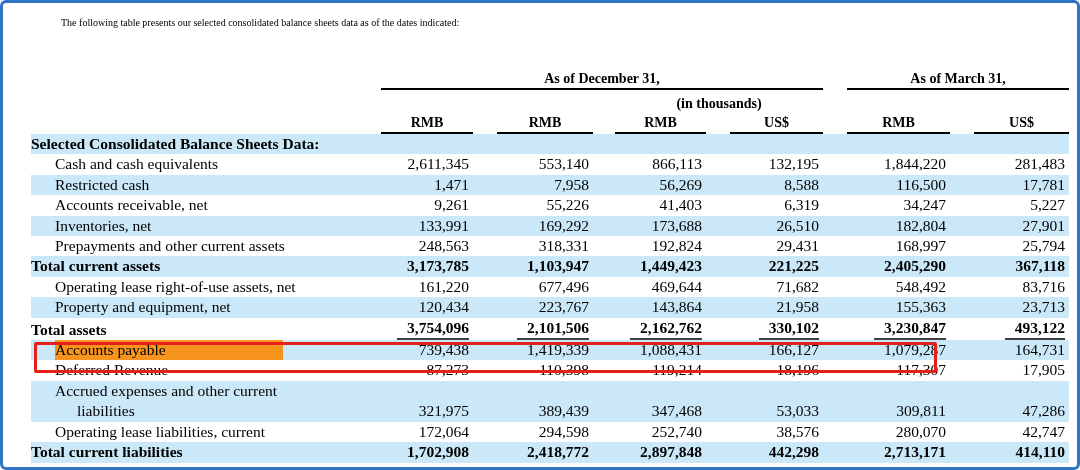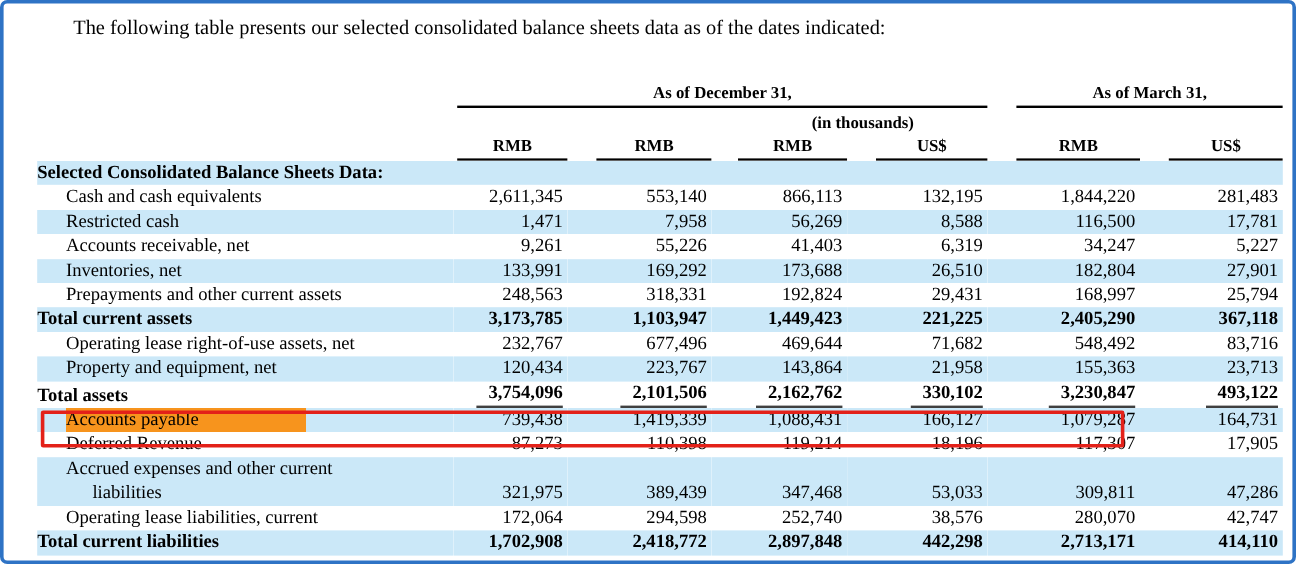--- a/index.html
+++ b/index.html
@@ -7,7 +7,7 @@
        font-family:"Liberation Serif", serif;color:#000;}
   .frame{position:absolute;inset:0;border:3px solid var(--frame,#2e73c5);
          border-radius:6px;background:#fff;overflow:hidden;}
-  .intro{margin:10px 14px 0 30px;text-indent:28px;font-size:17px;line-height:20px;}
+  .intro{margin:10px 14px 0 30px;text-indent:28px;font-size:10px;line-height:20px;}
   table{border-collapse:collapse;table-layout:fixed;width:1038px;margin:36px 0 0 28px;}
   td{overflow:hidden;}
   thead td{vertical-align:bottom;height:21px;padding:0;}

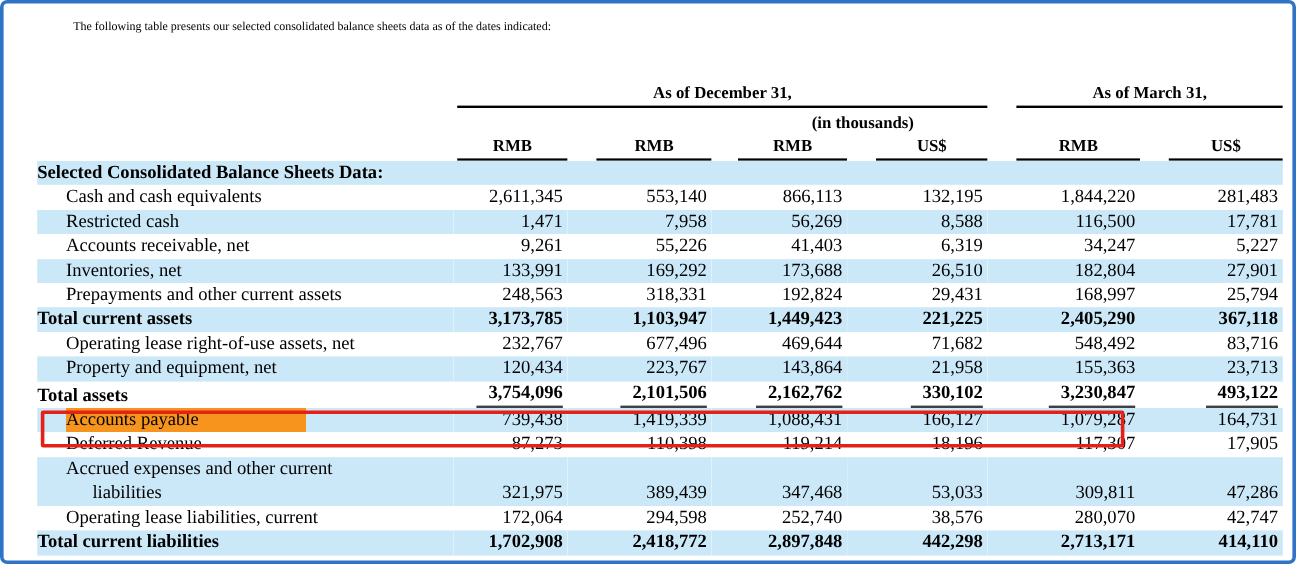--- a/index.html
+++ b/index.html
@@ -146,7 +146,7 @@
         </tr>
         <tr class="item">
           <td class="lbl">Operating lease right-of-use assets, net</td>
-          <td class="num">232,767</td>
+          <td class="num">161,220</td>
           <td class="num">677,496</td>
           <td class="num">469,644</td>
           <td class="num">71,682</td>

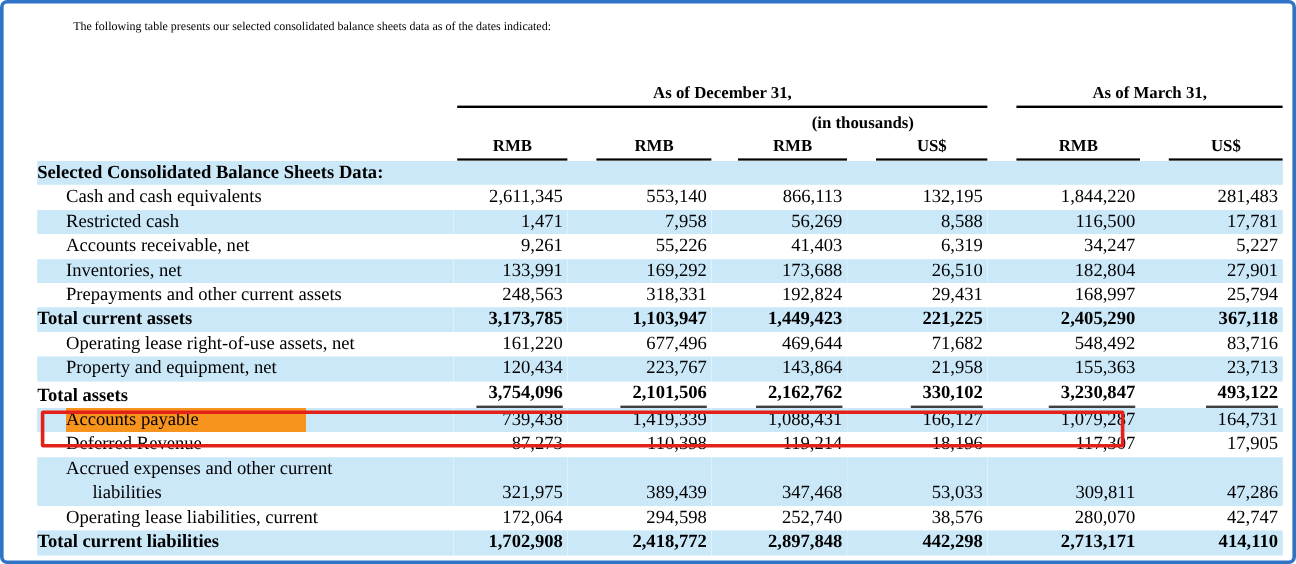--- a/index.html
+++ b/index.html
@@ -26,7 +26,7 @@
   tr.total td,tr.section td{font-weight:bold;}
   .line2{padding-left:22px;}
   .uv{display:inline-block;border-bottom:2px solid #404040;padding-left:10px;}
-  .hl{display:inline-block;width:200px;background:var(--hl,#f7941d);}
+  .hl{display:inline-block;width:228px;background:var(--hl,#f7941d);}
   .redbox{position:absolute;border:3px solid var(--red,#e32119);
           border-radius:2px;background:transparent;}
 </style>

